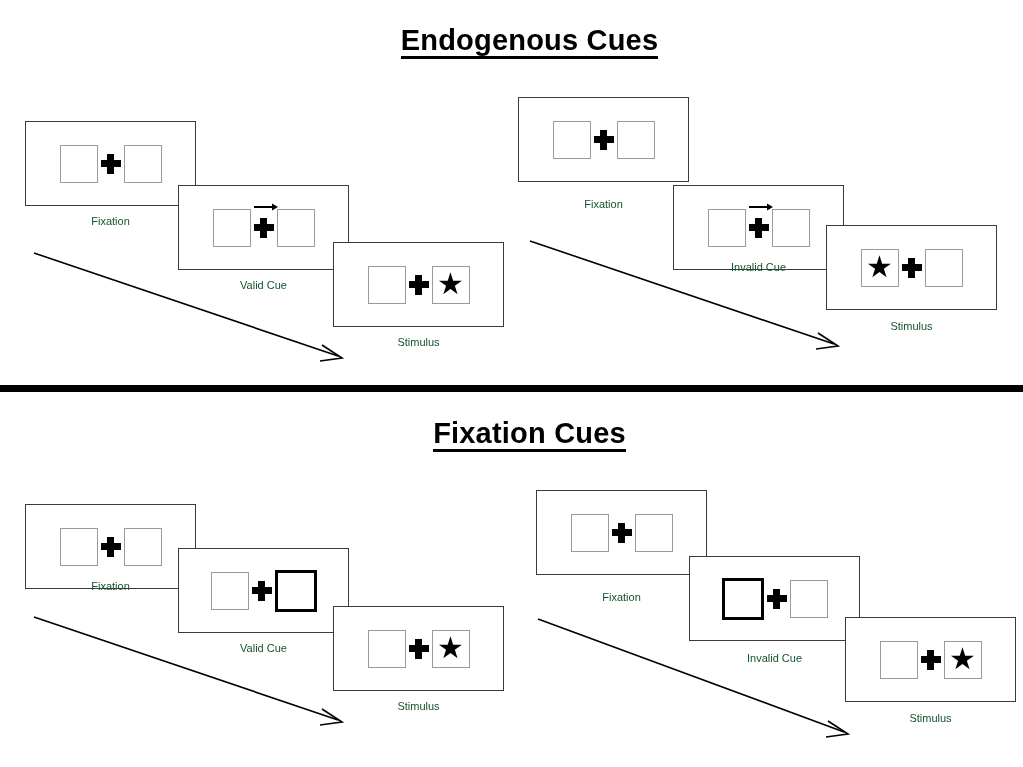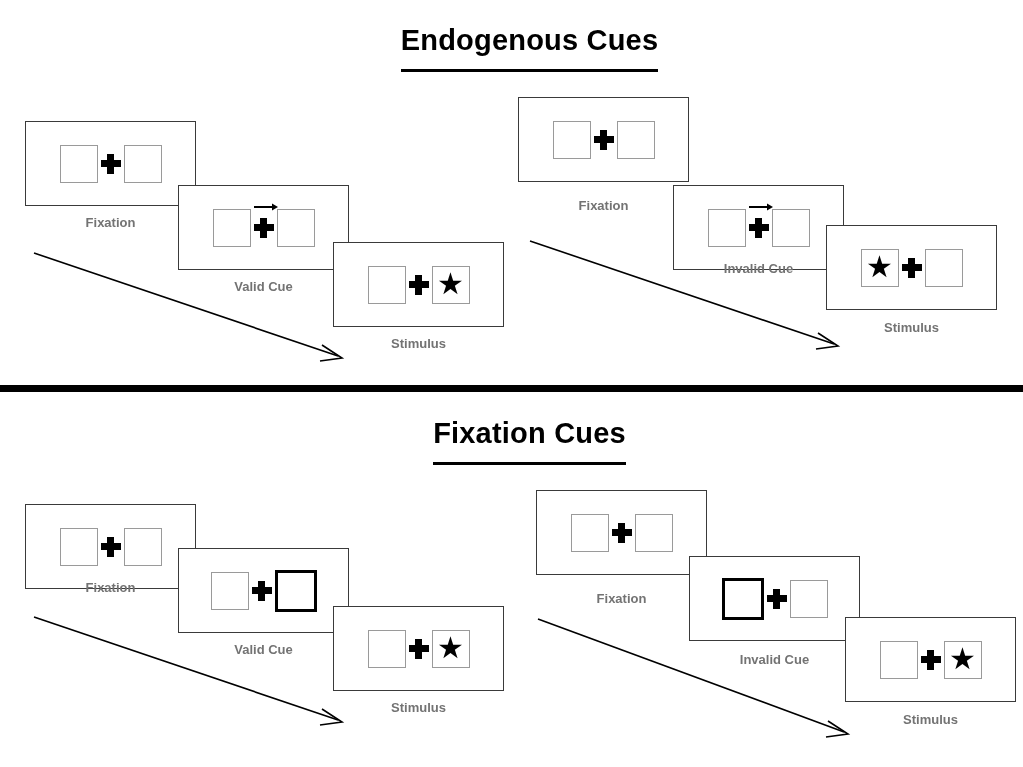--- a/index.html
+++ b/index.html
@@ -27,7 +27,7 @@
   }
   .section-title span {
     border-bottom: 3px solid #000;
-    padding-bottom: 13px;
+    padding-bottom: 0;
     margin-left: 36px;
   }
 

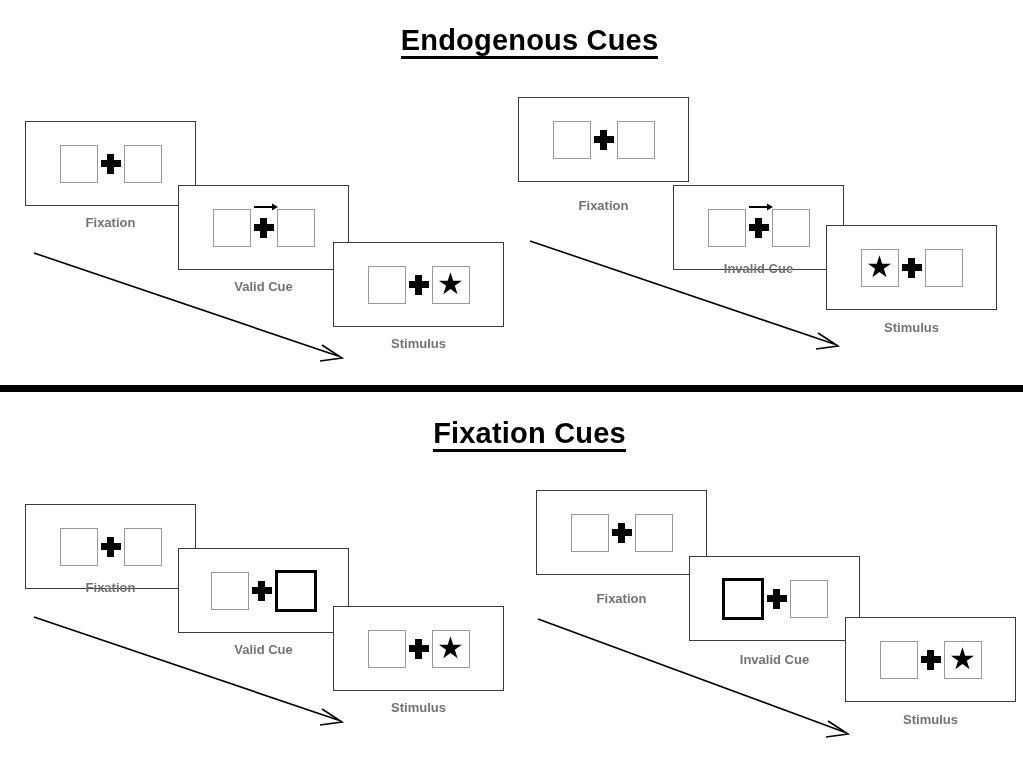--- a/index.html
+++ b/index.html
@@ -128,10 +128,10 @@
 
   .panel-label {
     position: absolute;
-    font-size: 13px;
-    font-weight: bold;
+    font-size: 11px;
+    font-weight: normal;
     white-space: nowrap;
-    color: #737373;
+    color: #14532d;
   }
 
   .time-arrow {

